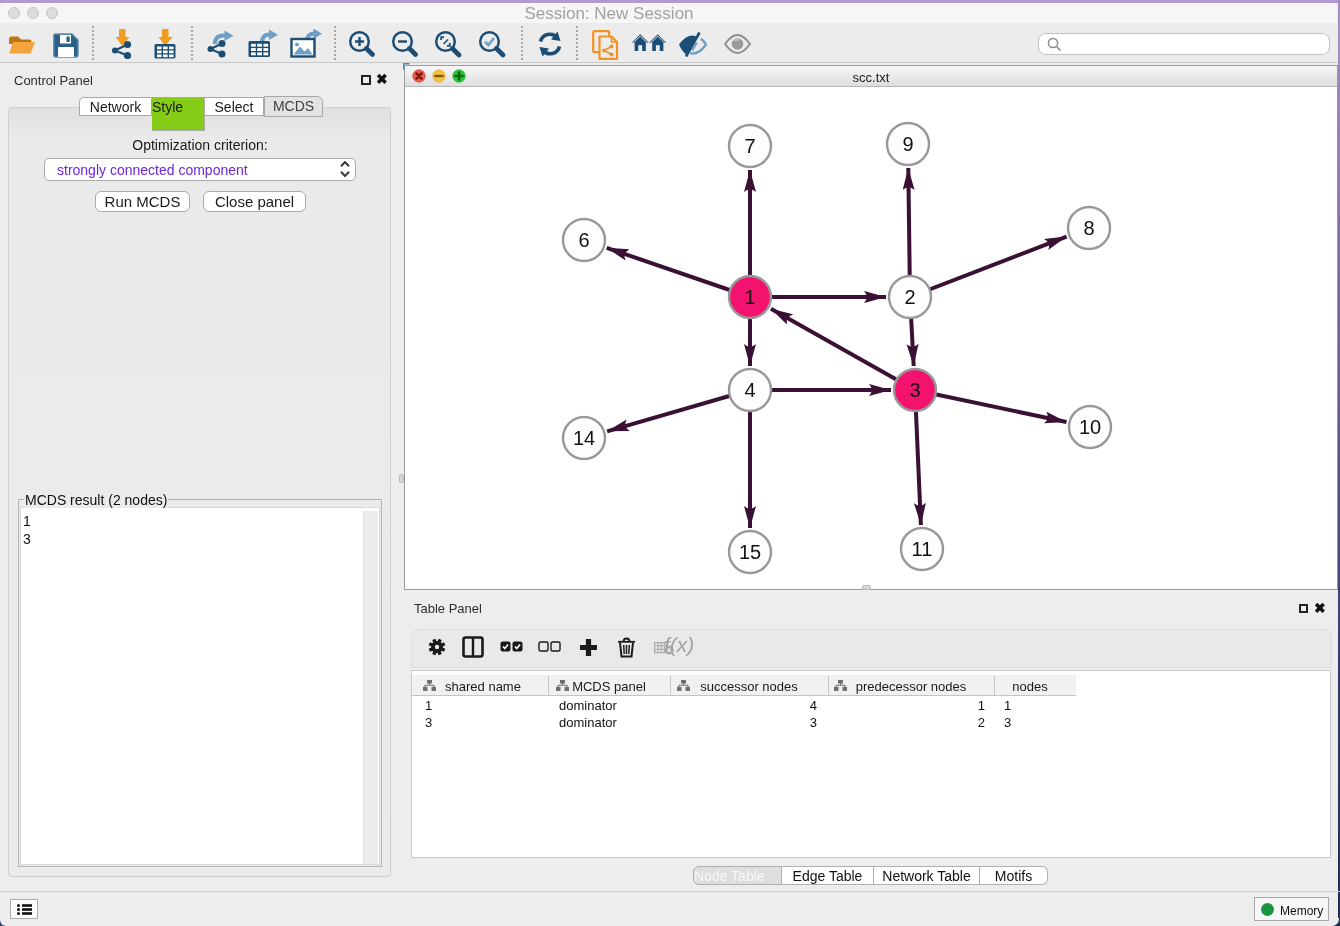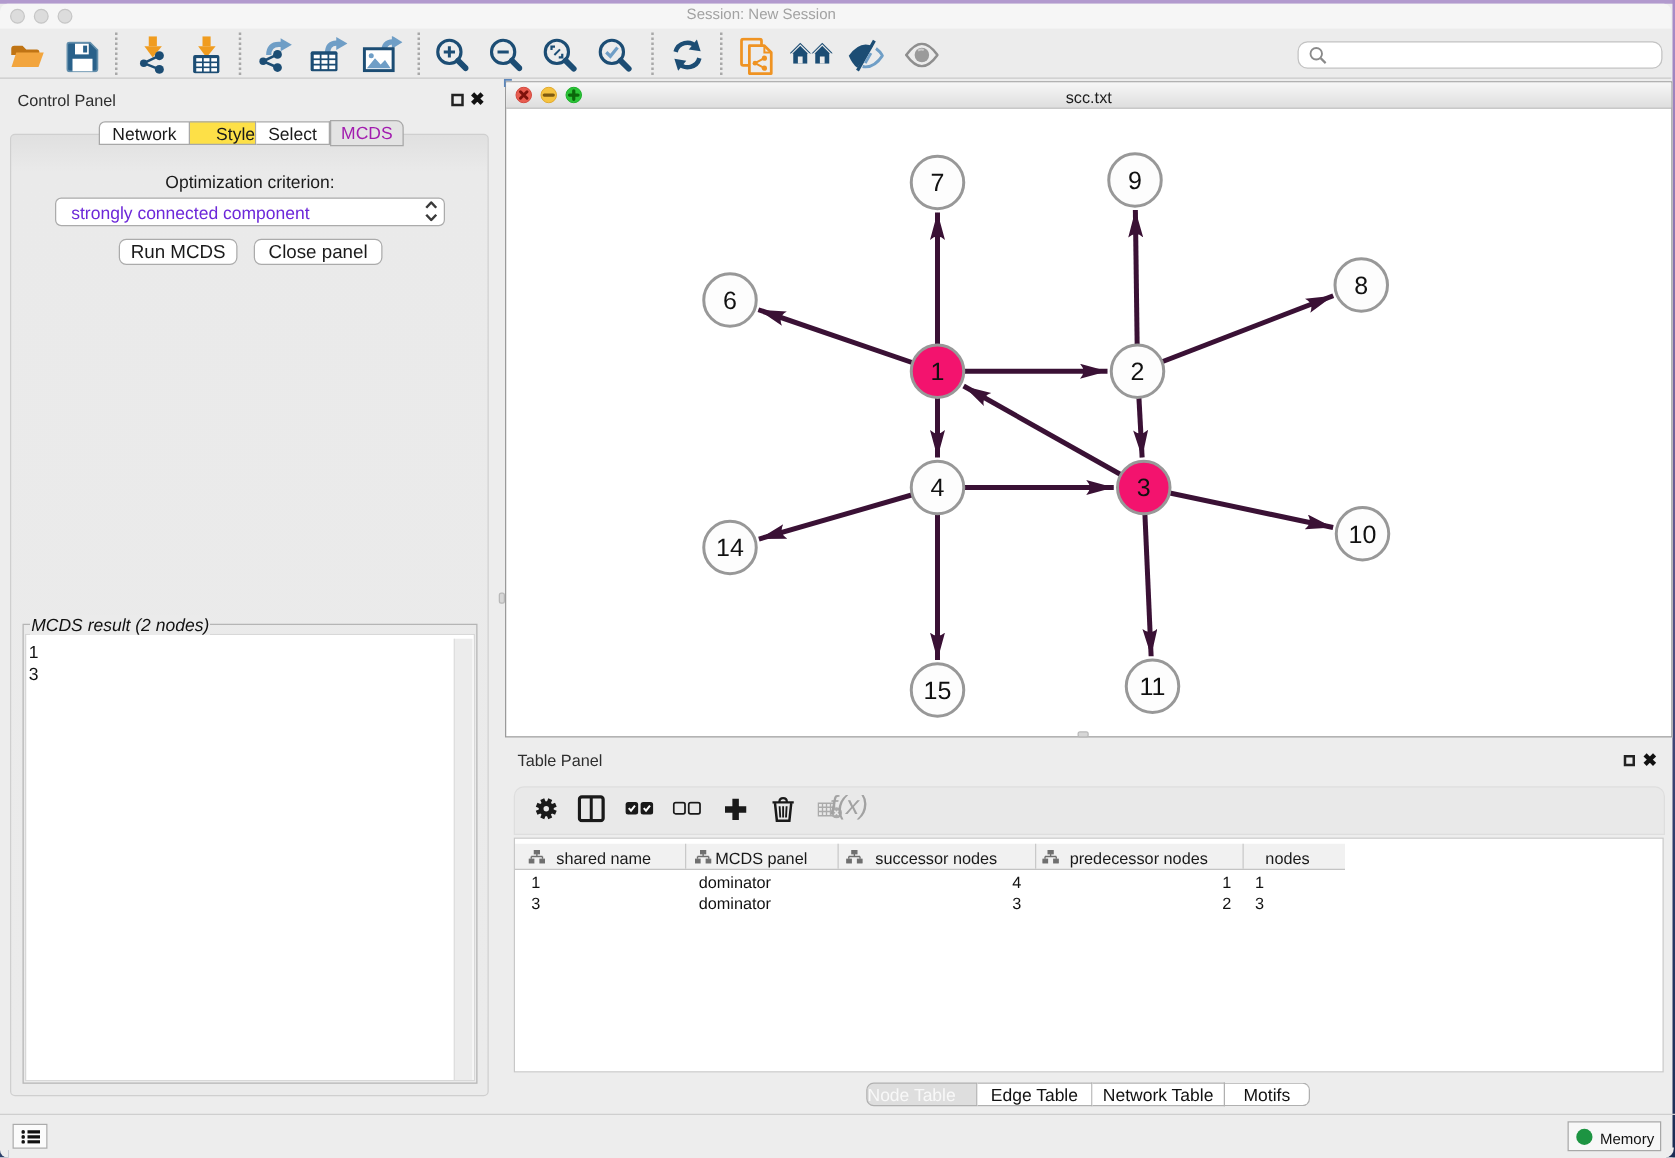--- a/index.html
+++ b/index.html
@@ -18,7 +18,7 @@
 <div class="abs" style="left:8px;top:7px;width:12px;height:12px;border-radius:50%;background:#dcdcdc;border:1px solid #c6c6c6;"></div>
 <div class="abs" style="left:27px;top:7px;width:12px;height:12px;border-radius:50%;background:#dcdcdc;border:1px solid #c6c6c6;"></div>
 <div class="abs" style="left:46px;top:7px;width:12px;height:12px;border-radius:50%;background:#dcdcdc;border:1px solid #c6c6c6;"></div>
-<div class="abs" style="left:0;top:4px;width:1218px;text-align:center;font-size:12px;color:#a2a2a2;">Session: New Session</div>
+<div class="abs" style="left:0;top:4px;width:1218px;text-align:center;font-size:17px;color:#a2a2a2;">Session: New Session</div>
 
 <div class="abs" id="toolbar" style="left:0;top:23px;width:1337px;height:40px;background:#ececec;border-bottom:1px solid #c9c9c9;"></div>
 <div class="abs" style="left:92px;top:26px;height:34px;border-left:2px dotted #a8a8a8;"></div>

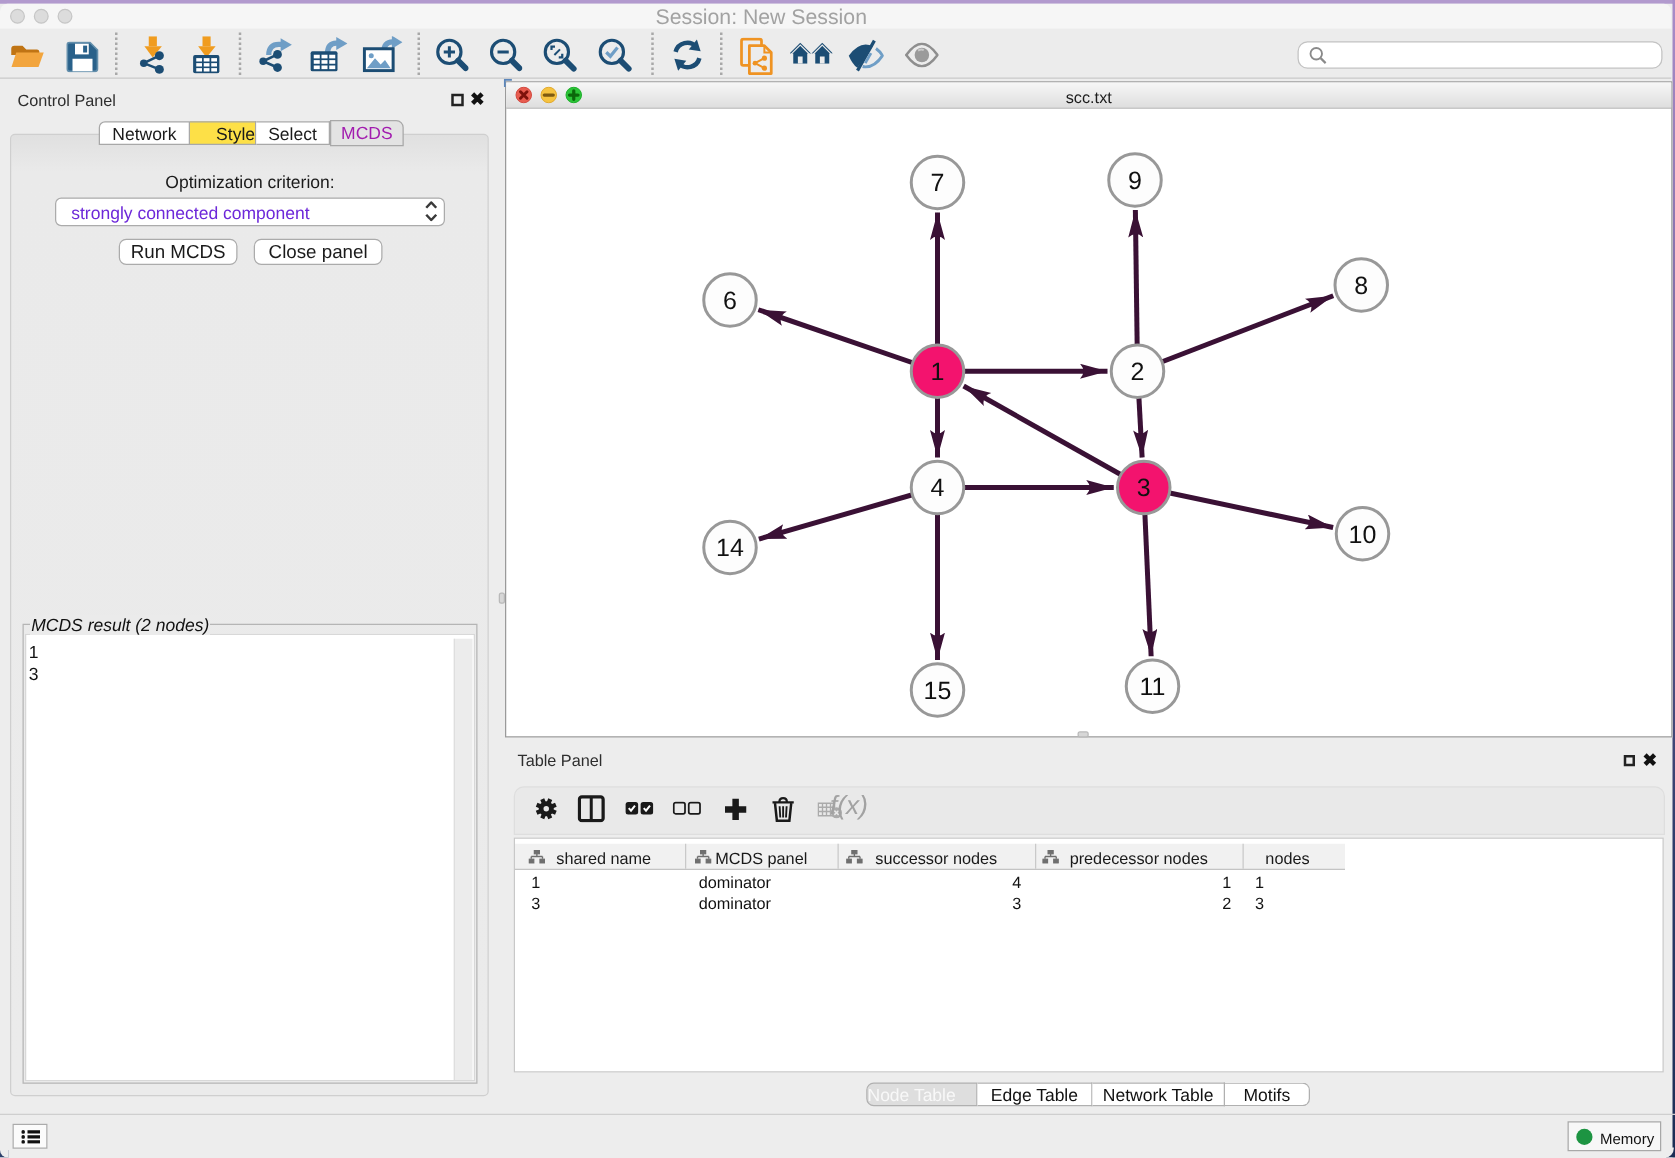--- a/index.html
+++ b/index.html
@@ -185,7 +185,7 @@
 <div class="abs" style="left:8px;top:107px;width:383px;height:770px;border:1px solid #cfcfcf;border-radius:4px;background:linear-gradient(#e0e0e0,#eaeaea 30px,#ebebeb);"></div>
 
 <div class="abs" style="left:79px;top:97px;width:73px;height:19px;background:#fff;border:1px solid #a8a8a8;border-radius:5px 0 0 0;font-size:14px;color:#1a1a1a;text-align:center;line-height:18px;">Network</div>
-<div class="abs" style="left:152px;top:97px;width:53px;height:19px;background:#fde047;border:1px solid #a8a8a8;border-left:none;font-size:14px;color:#1a1a1a;text-align:right;line-height:18px;">Style</div>
+<div class="abs" style="left:152px;top:97px;width:53px;height:34px;background:#84cc16;border:1px solid #a8a8a8;border-left:none;font-size:14px;color:#1a1a1a;text-align:left;line-height:18px;">Style</div>
 <div class="abs" style="left:205px;top:97px;width:59px;height:19px;background:#fff;border:1px solid #a8a8a8;border-left:none;font-size:14px;color:#1a1a1a;text-align:center;line-height:18px;">Select</div>
 <div class="abs" style="left:264px;top:96px;width:59px;height:21px;background:#e3e3e3;border:1px solid #a8a8a8;border-radius:0 6px 0 0;font-size:14px;color:#a21caf;text-align:center;line-height:19px;">MCDS</div>
 

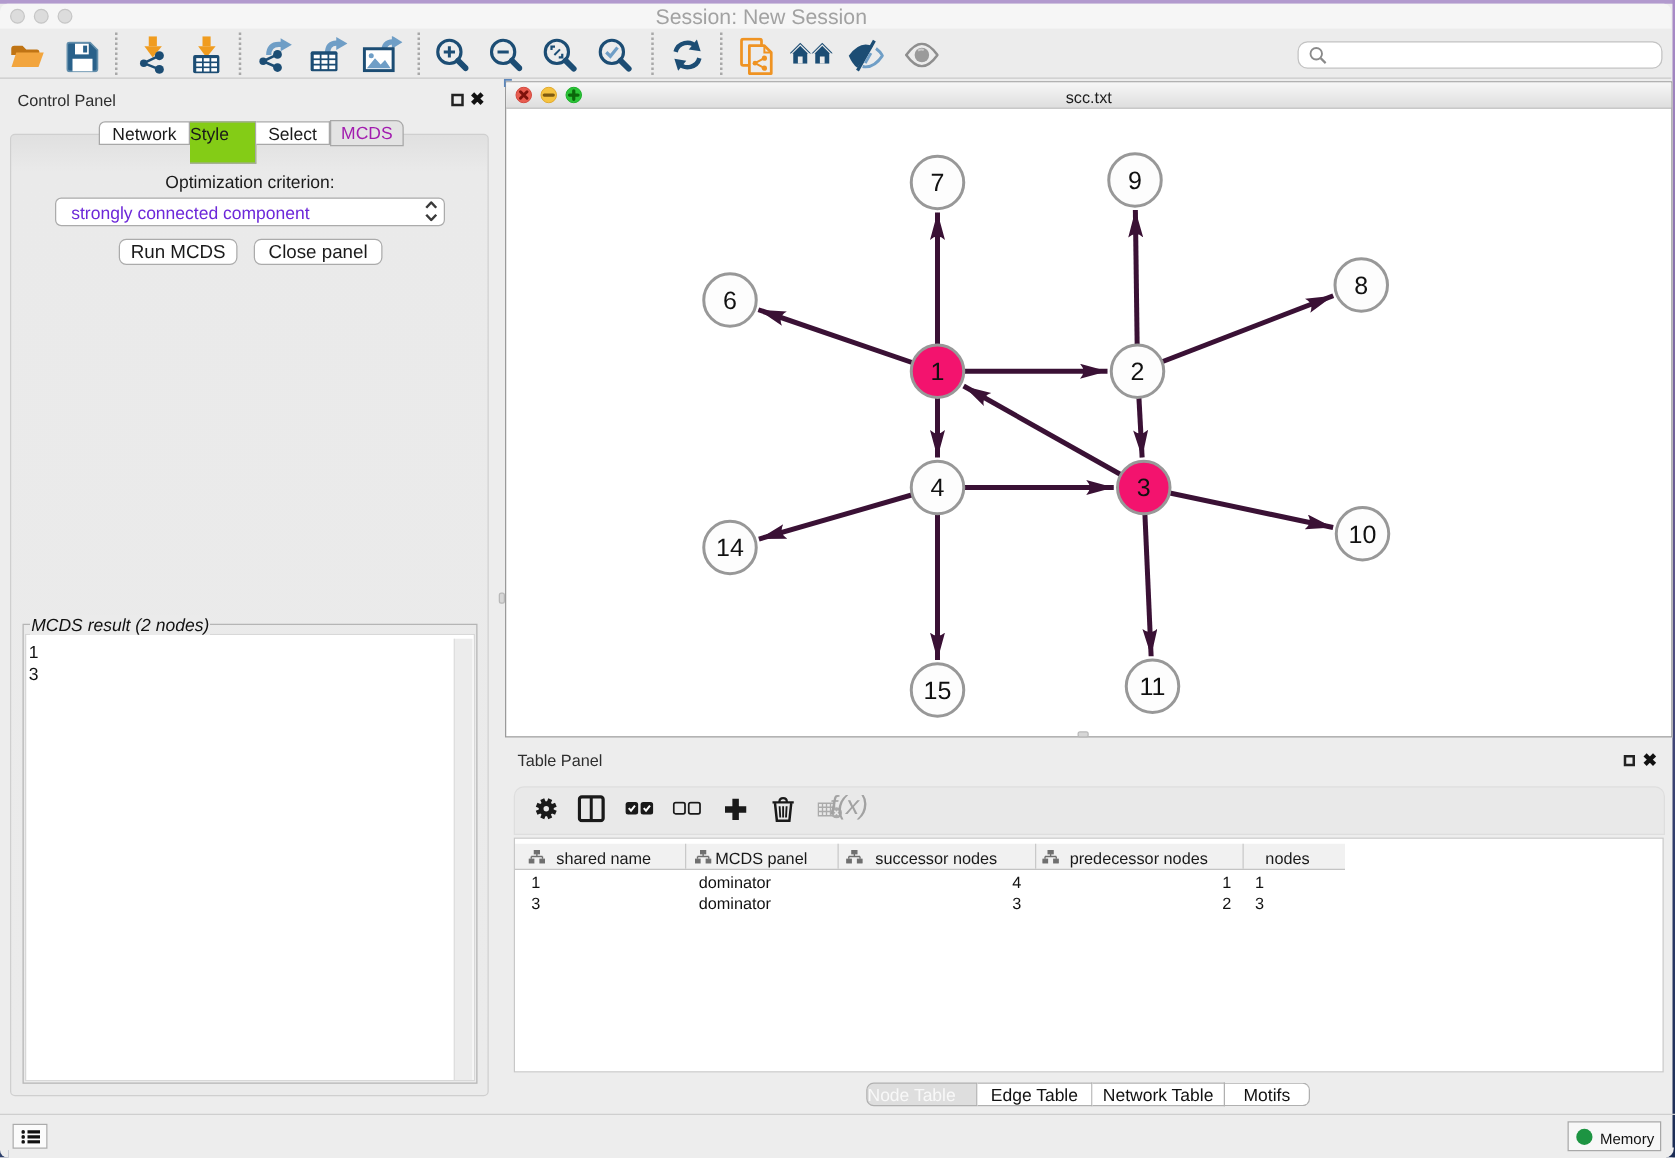--- a/index.html
+++ b/index.html
@@ -187,7 +187,7 @@
 <div class="abs" style="left:79px;top:97px;width:73px;height:19px;background:#fff;border:1px solid #a8a8a8;border-radius:5px 0 0 0;font-size:14px;color:#1a1a1a;text-align:center;line-height:18px;">Network</div>
 <div class="abs" style="left:152px;top:97px;width:53px;height:34px;background:#84cc16;border:1px solid #a8a8a8;border-left:none;font-size:14px;color:#1a1a1a;text-align:left;line-height:18px;">Style</div>
 <div class="abs" style="left:205px;top:97px;width:59px;height:19px;background:#fff;border:1px solid #a8a8a8;border-left:none;font-size:14px;color:#1a1a1a;text-align:center;line-height:18px;">Select</div>
-<div class="abs" style="left:264px;top:96px;width:59px;height:21px;background:#e3e3e3;border:1px solid #a8a8a8;border-radius:0 6px 0 0;font-size:14px;color:#a21caf;text-align:center;line-height:19px;">MCDS</div>
+<div class="abs" style="left:264px;top:96px;width:59px;height:21px;background:#e3e3e3;border:1px solid #a8a8a8;border-radius:0 6px 0 0;font-size:14px;color:#404040;text-align:center;line-height:19px;">MCDS</div>
 
 <div class="abs" style="left:0px;top:137px;width:400px;text-align:center;font-size:14px;color:#1a1a1a;">Optimization criterion:</div>
 <div class="abs" style="left:44px;top:158px;width:312px;height:23px;background:#fff;border:1px solid #ababab;border-radius:5px;"></div>

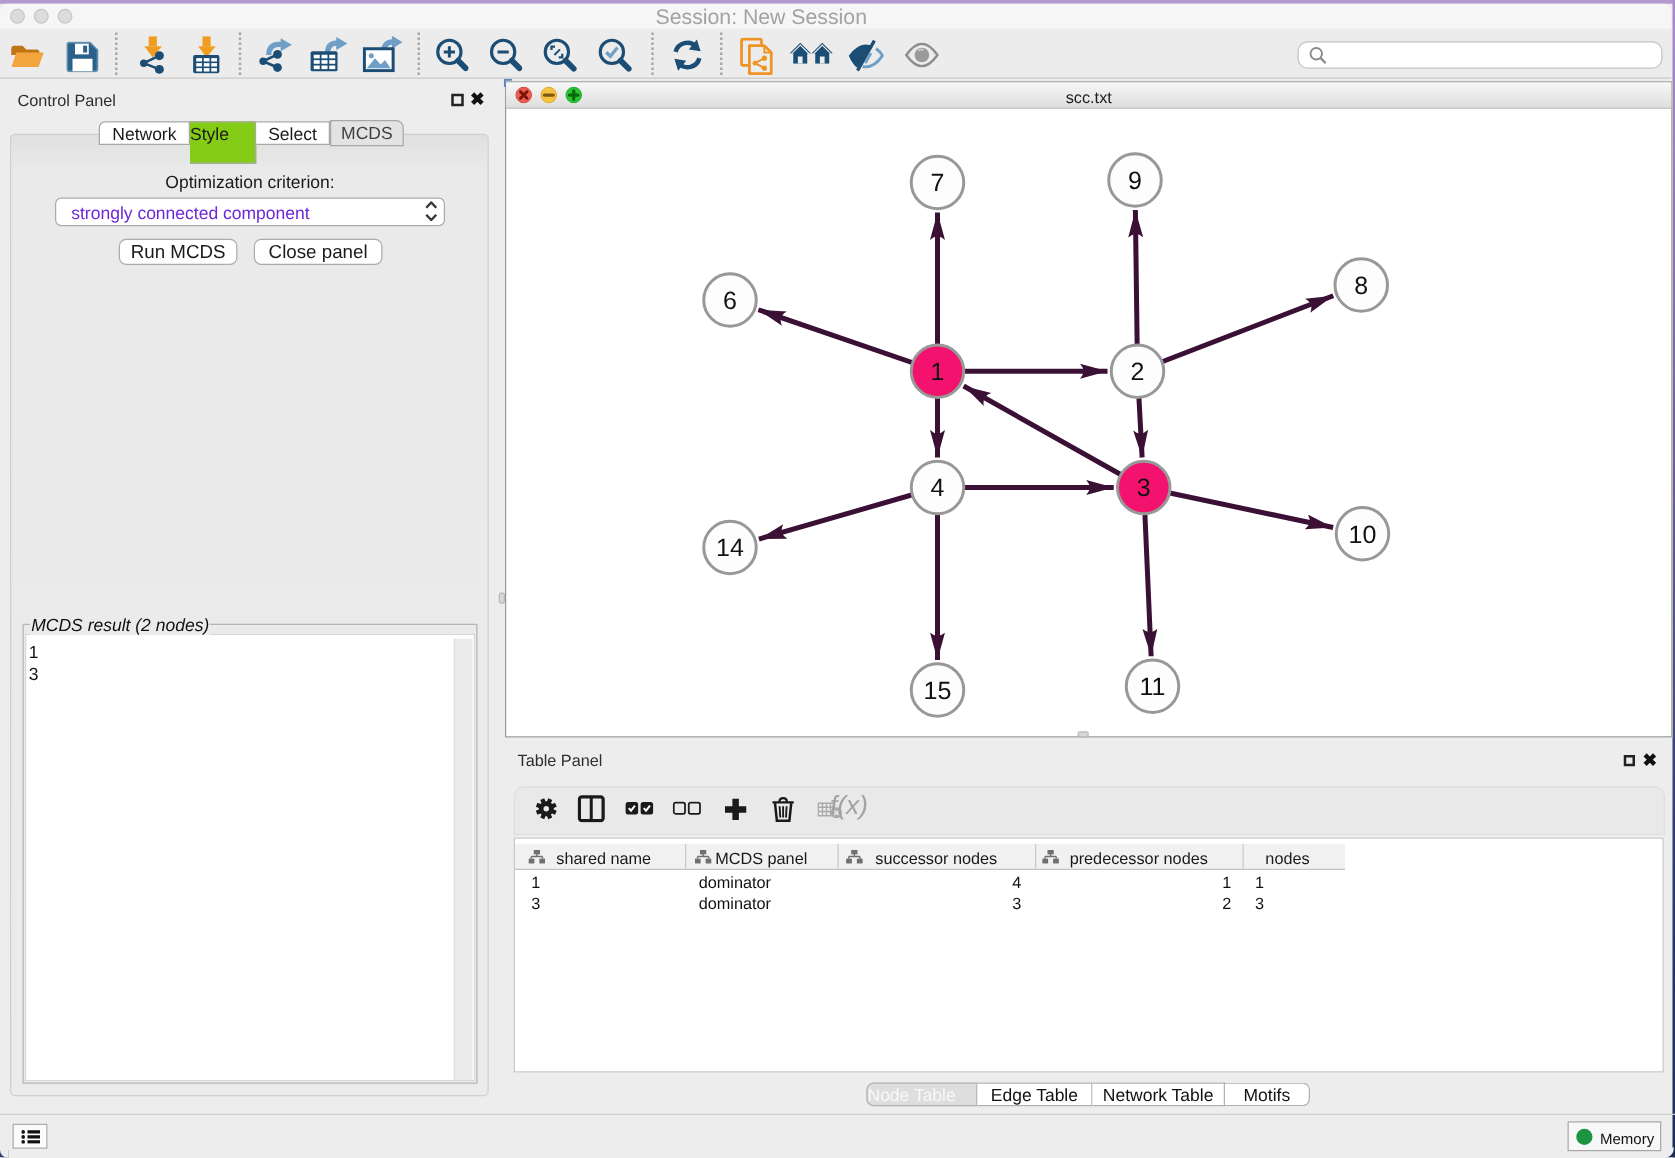--- a/index.html
+++ b/index.html
@@ -201,7 +201,7 @@
 
 <div class="abs" style="left:18px;top:499px;width:364px;height:368px;border:1px solid #b5b5b5;"></div>
 <div class="abs" style="left:20px;top:507px;width:360px;height:358px;background:#fff;border:1px solid #d8d8d8;"></div>
-<div class="abs" style="left:24px;top:492px;background:#ebebeb;font-size:14px;color:#111;padding:0 1px;font-style:italic;">MCDS result (2 nodes)</div>
+<div class="abs" style="left:24px;top:492px;background:#ebebeb;font-size:14px;color:#111;padding:0 1px;">MCDS result (2 nodes)</div>
 <div class="abs" style="left:363px;top:511px;width:15px;height:353px;background:#ececec;border-left:1px solid #dedede;"></div>
 <div class="abs" style="left:23px;top:512px;font-size:14px;color:#111;line-height:18px;">1<br>3</div>
 

